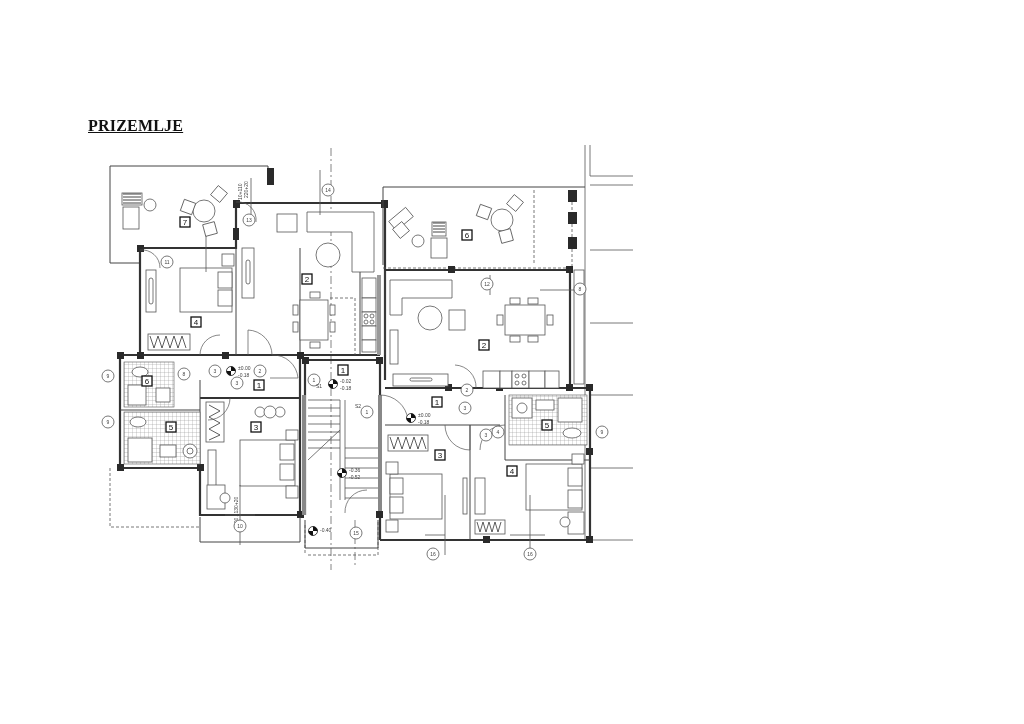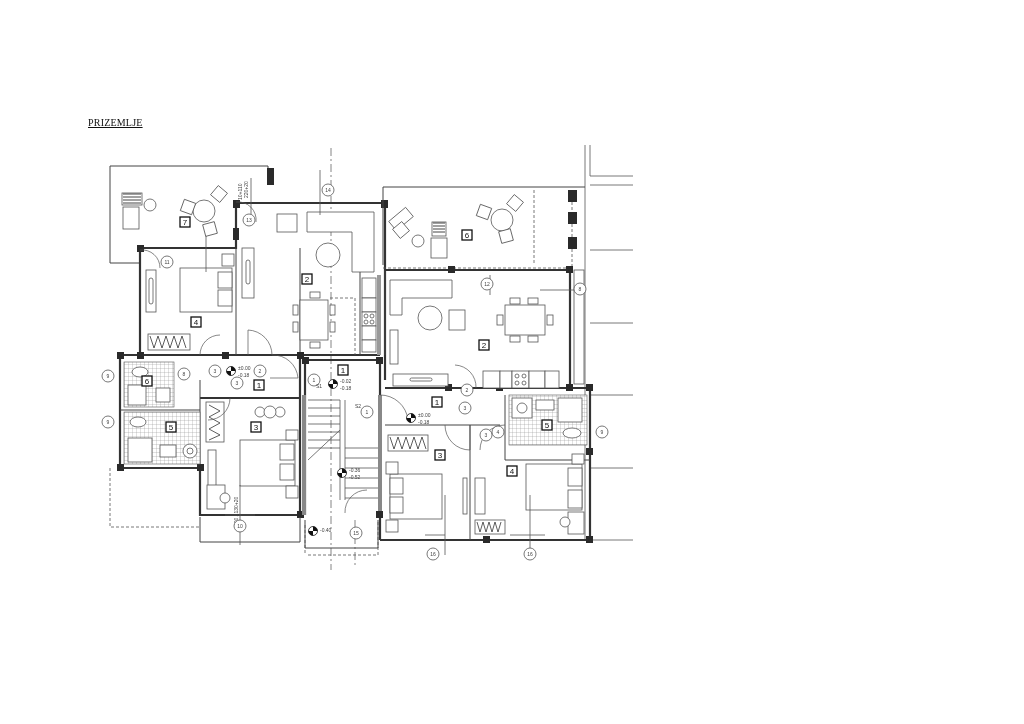--- a/index.html
+++ b/index.html
@@ -6,7 +6,7 @@
   body { width: 1024px; height: 724px; position: relative; overflow: hidden; font-family: "Liberation Serif", serif; }
   .page-title {
     position: absolute; left: 88px; top: 117px;
-    font-family: "Liberation Serif", serif; font-weight: normal; font-size: 10px;
+    font-family: "Liberation Serif", serif; font-weight: bold; font-size: 16px;
     text-decoration: underline; color: #111; letter-spacing: 0.2px;
   }
   svg.plan { position: absolute; left: 0; top: 0; }

